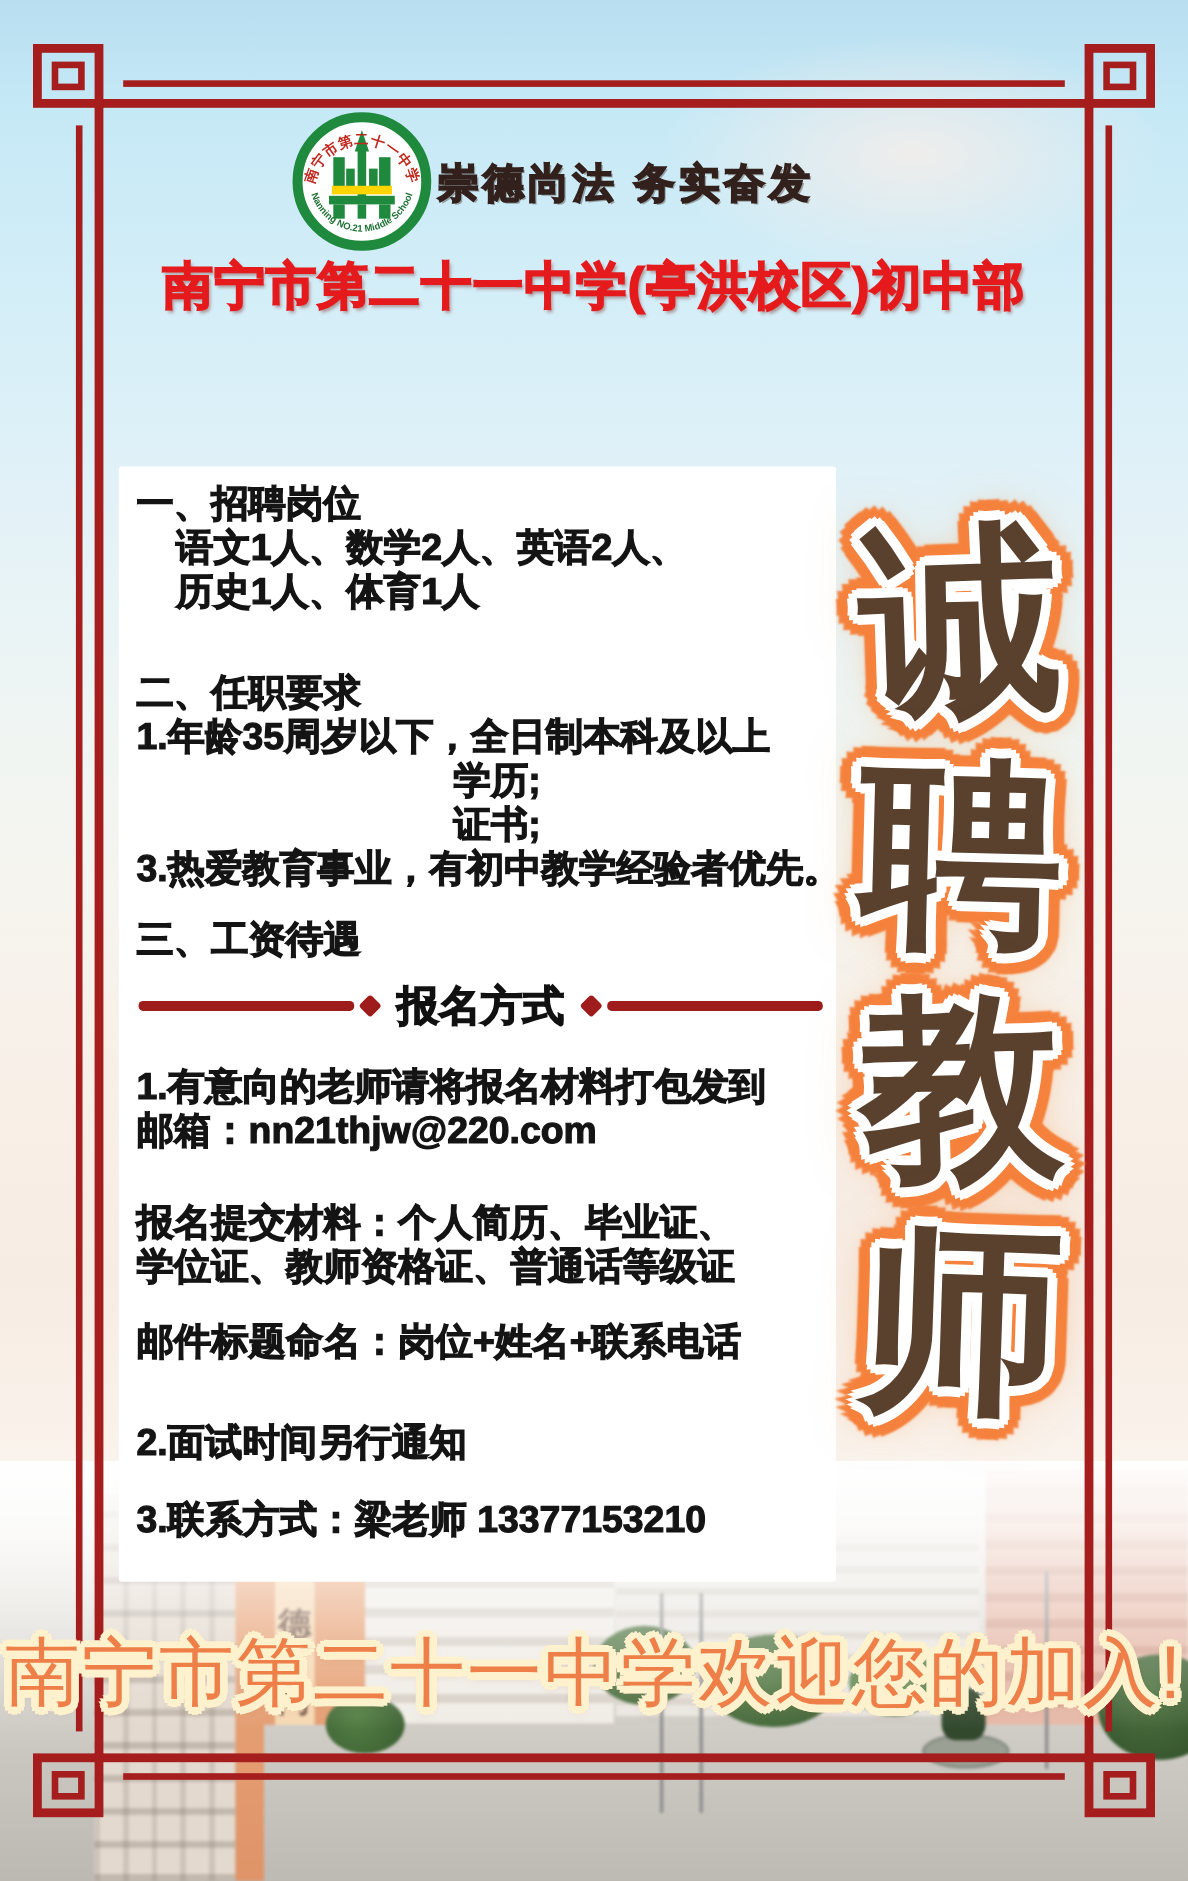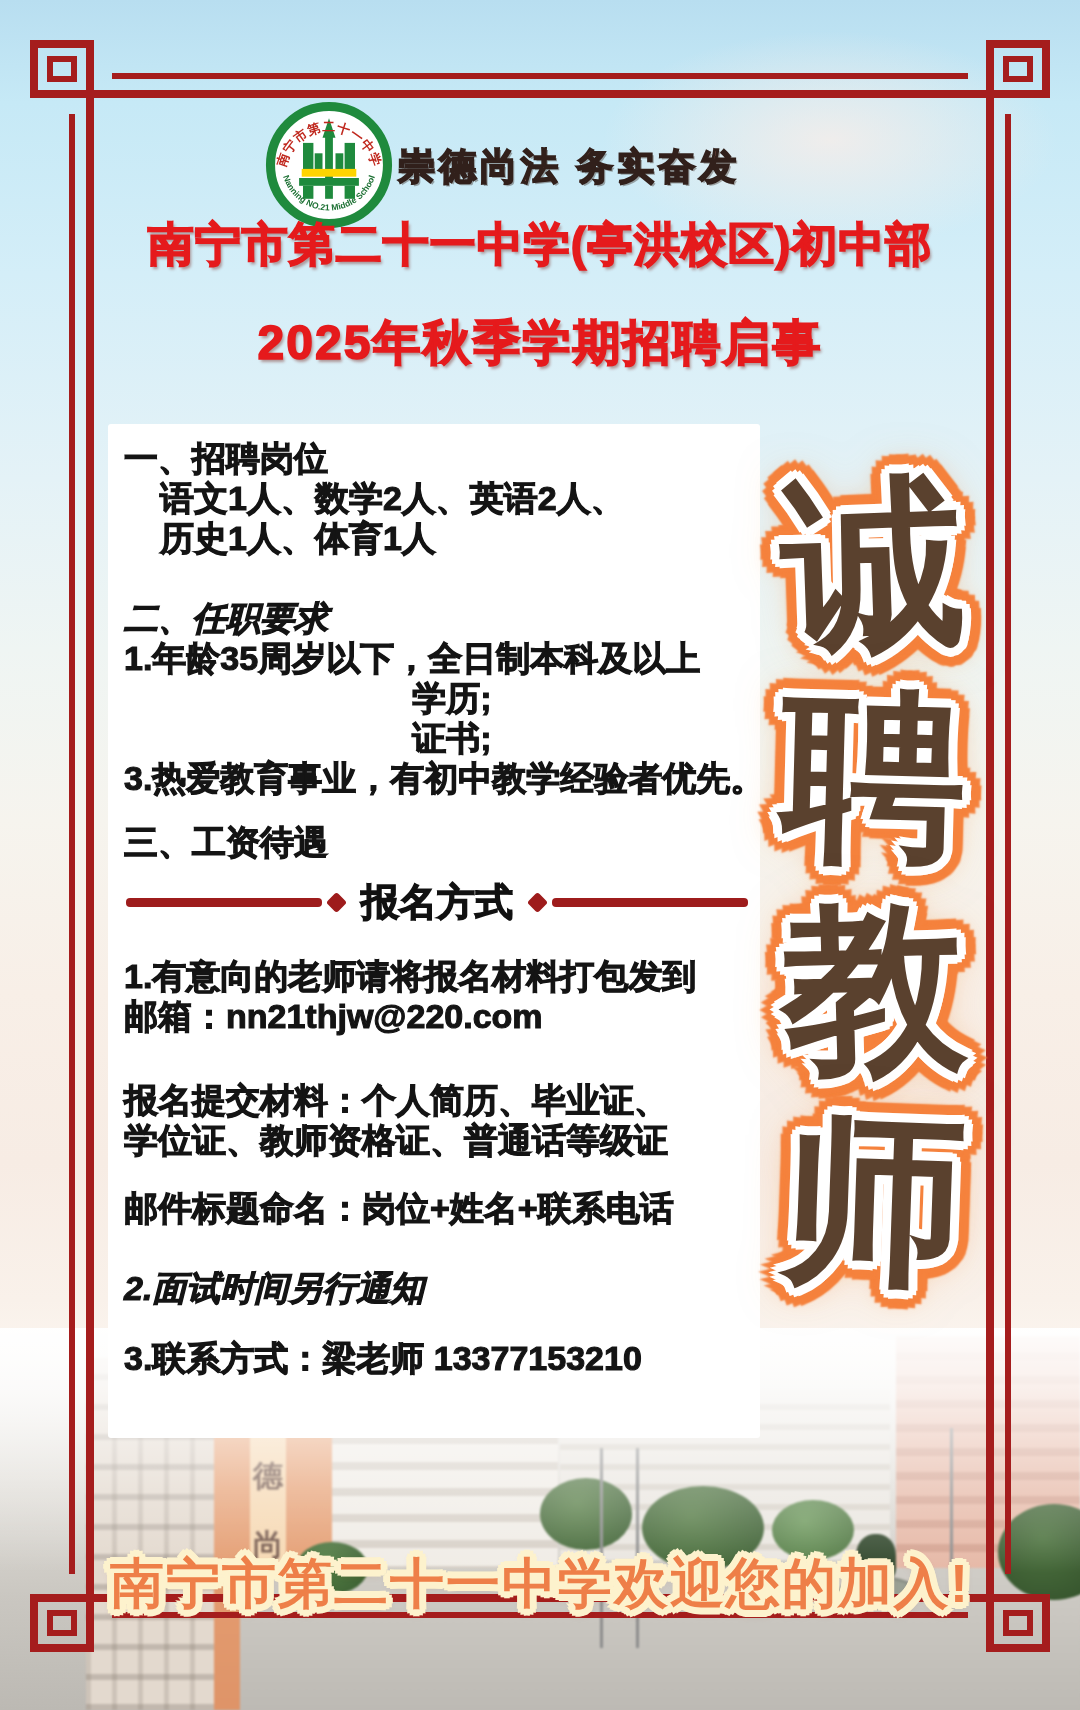--- a/index.html
+++ b/index.html
@@ -68,7 +68,7 @@
   .title,.subtitle{position:absolute;left:0;width:1080px;text-align:center;z-index:4;
     font-weight:bold;color:#e51a1c;-webkit-text-stroke:1.6px #e51a1c;
     text-shadow:2px 3px 3px rgba(110,20,10,.4);white-space:nowrap;}
-  .title{top:214px;font-size:46px;letter-spacing:1px;}
+  .title{top:229px;font-size:46px;letter-spacing:1px;}
   .subtitle{top:311px;font-size:48px;letter-spacing:2px;}
 
   

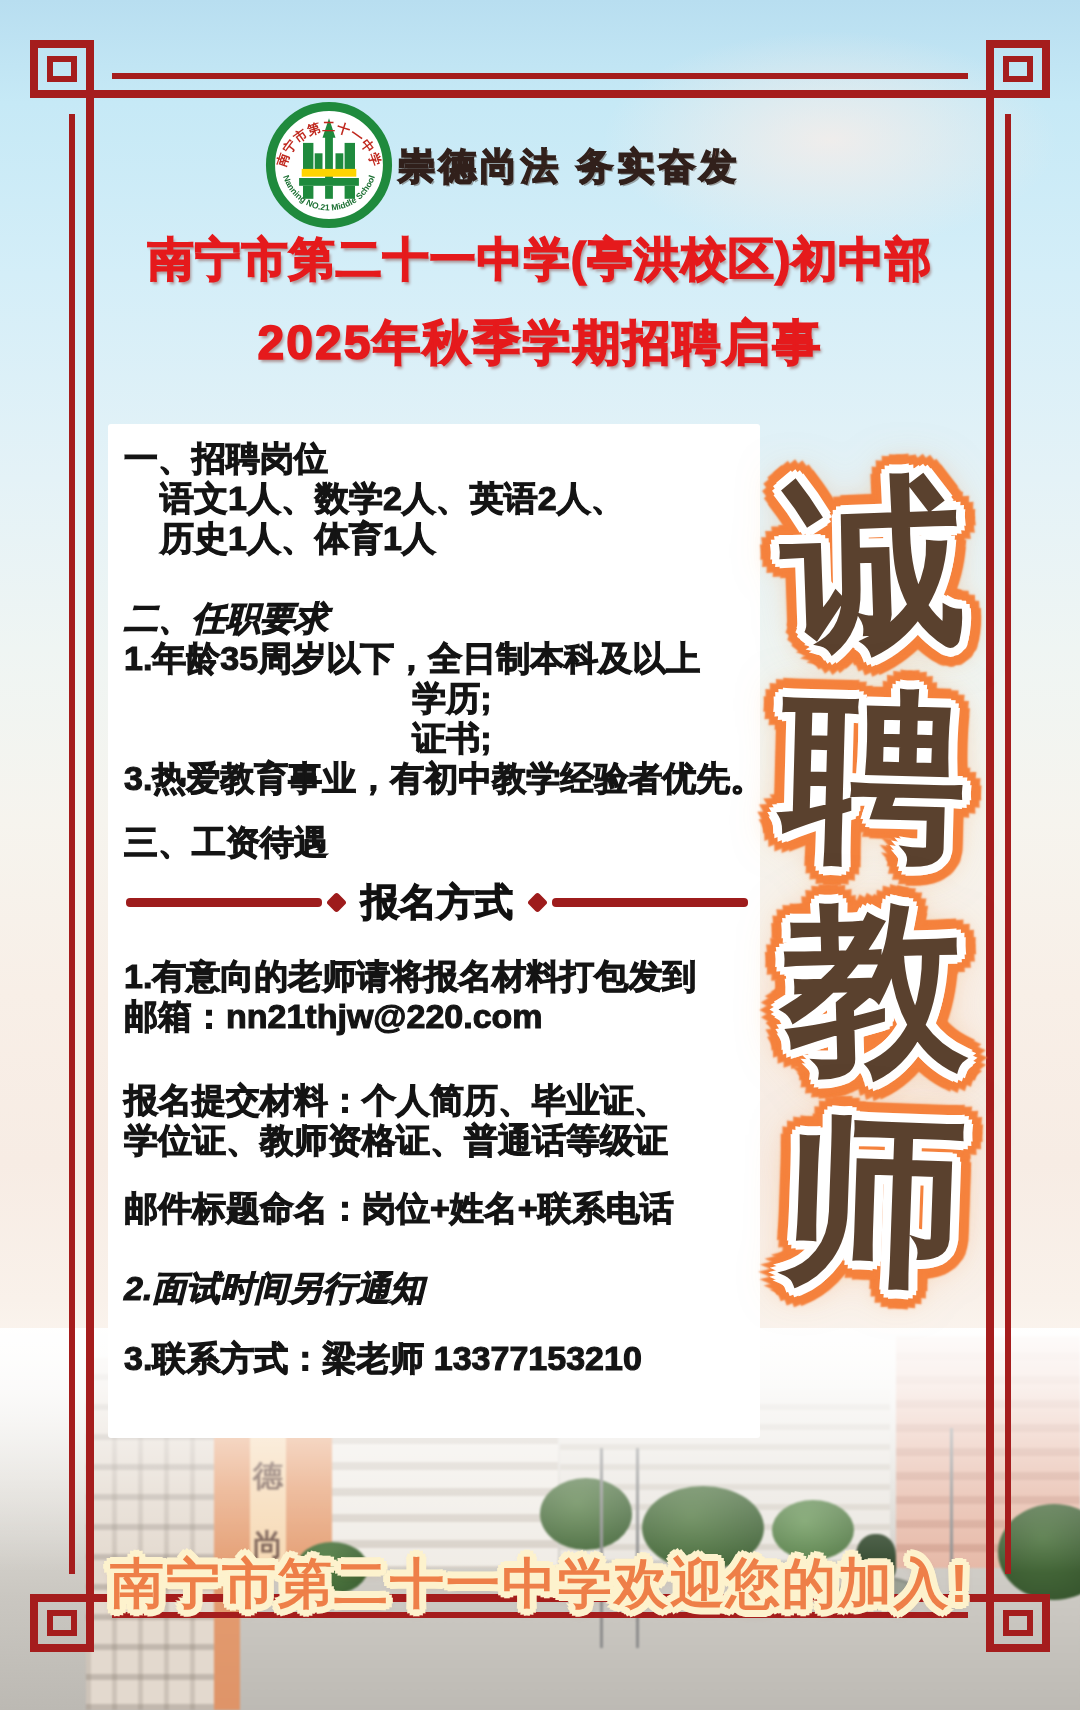--- a/index.html
+++ b/index.html
@@ -198,7 +198,6 @@
 
   <div class="motto">崇德尚法 务实奋发</div>
   <div class="title">南宁市第二十一中学(亭洪校区)初中部</div>
-  <div class="subtitle">2025年秋季学期招聘启事</div>
 
   <div class="card">
     <div class="line">一、招聘岗位</div>

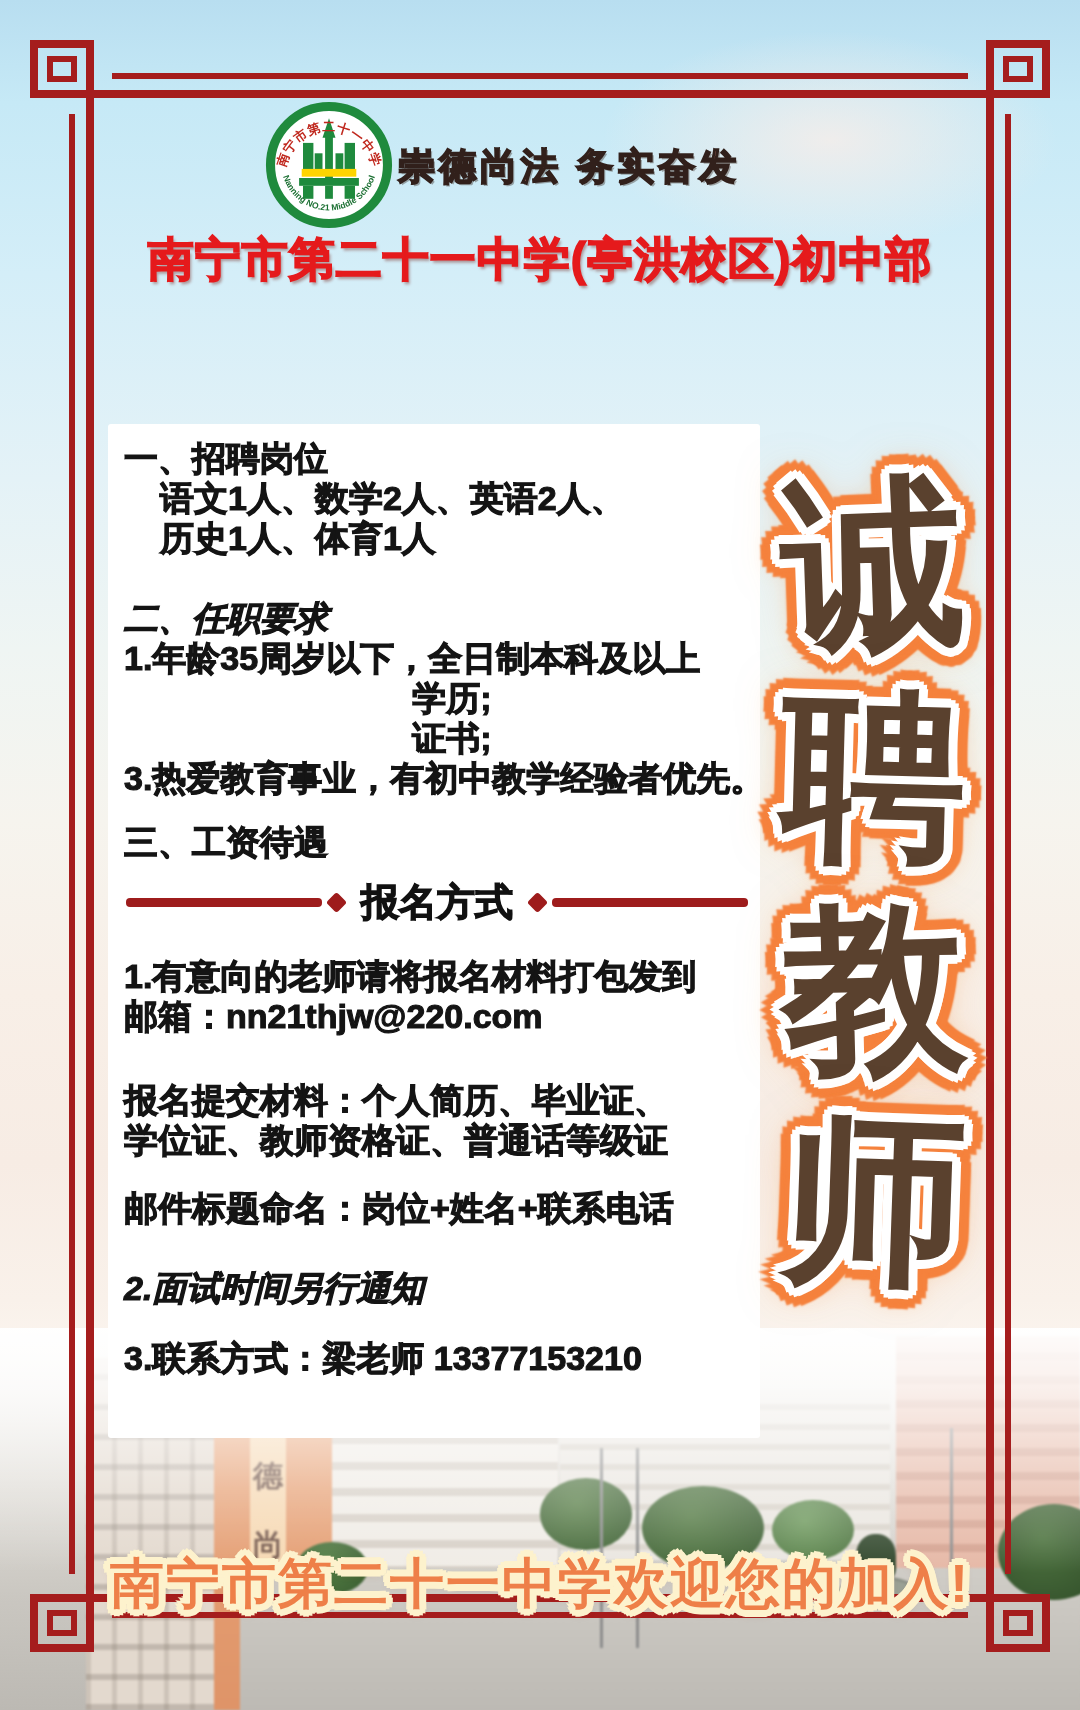--- a/index.html
+++ b/index.html
@@ -77,7 +77,7 @@
   .line{font-size:34px;line-height:40px;font-weight:bold;color:#141414;
     -webkit-text-stroke:1.1px #141414;white-space:nowrap;}
   .ind1{padding-left:36px;} .ind2{padding-left:30px;text-align:center;}
-  .mt36{margin-top:40px;font-style:italic;} .mt32{margin-top:44px;} .mt30{margin-top:30px;}
+  .mt36{margin-top:52px;} .mt32{margin-top:44px;} .mt30{margin-top:30px;}
   .mt28{margin-top:28px;} .mt24{margin-top:24px;}
   .divider{display:flex;align-items:center;margin:20px 2px 34px 2px;height:40px;}
   .dbar{height:9px;background:#9e1c1c;flex:1;border-radius:4px;}

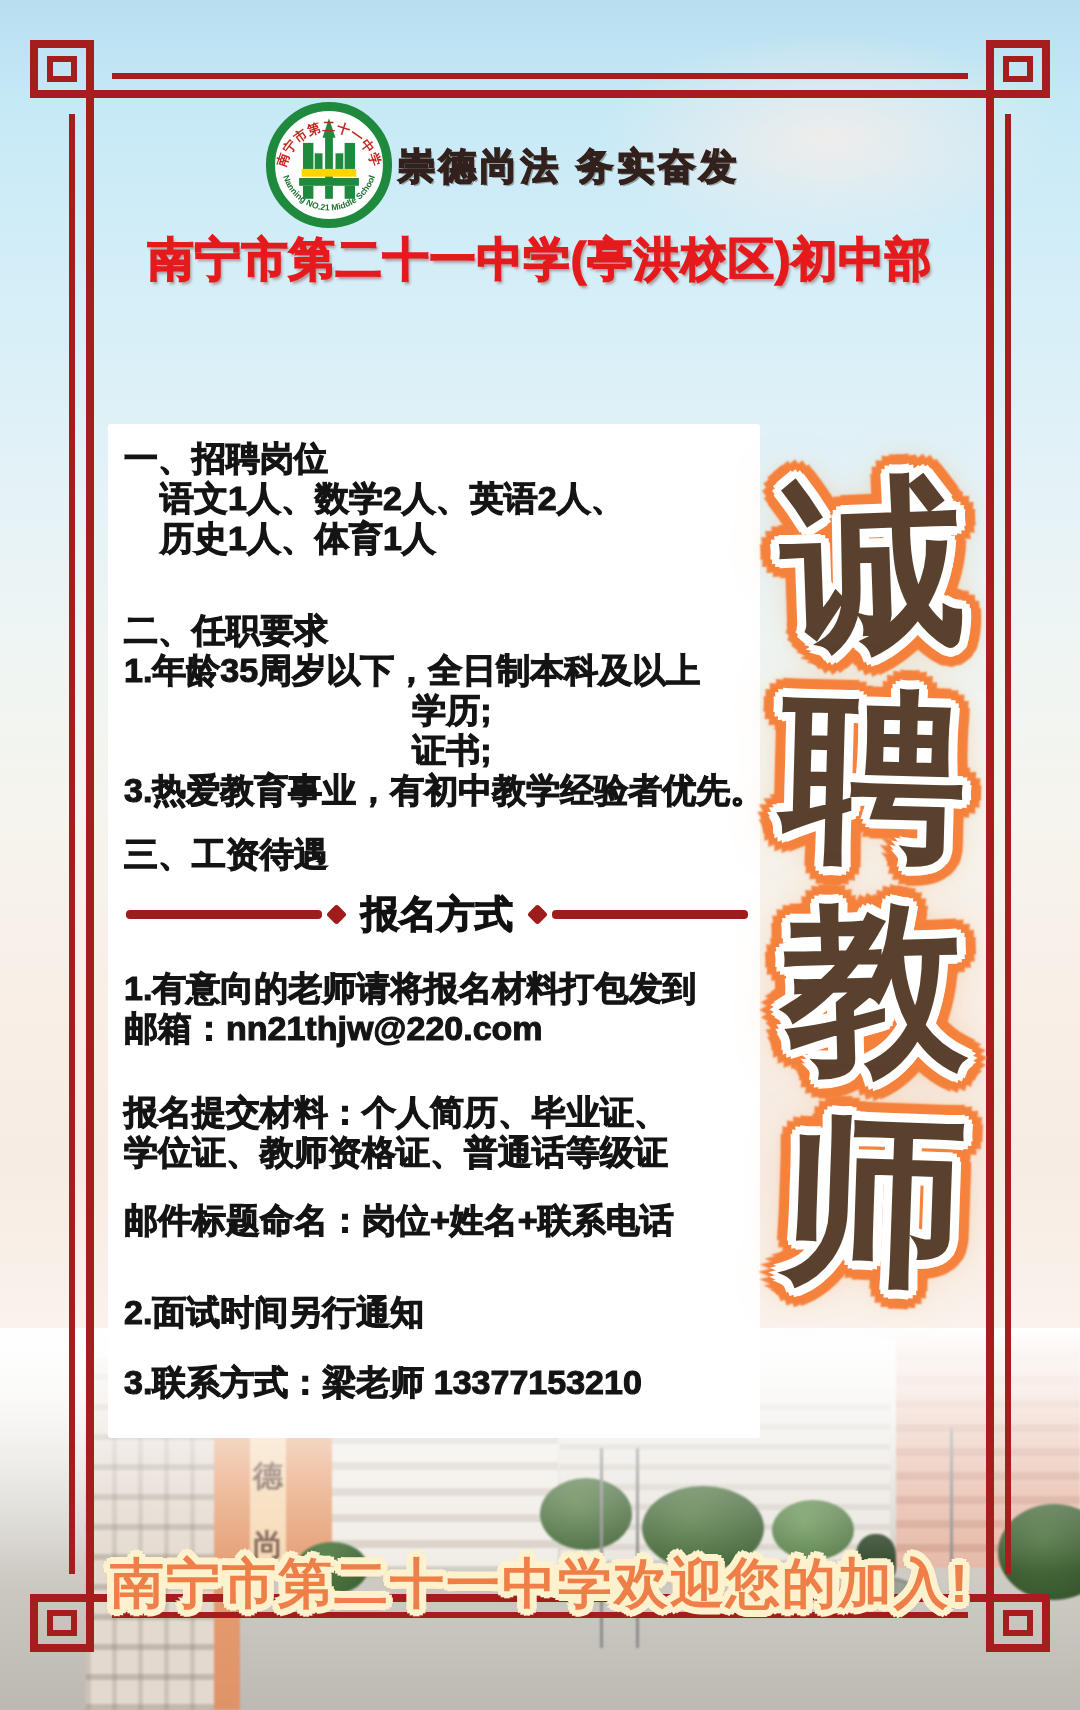--- a/index.html
+++ b/index.html
@@ -106,8 +106,8 @@
   .schar:nth-child(4){transform:rotate(2deg);}
 
   
-  .footban{position:absolute;left:0;width:1080px;top:1548px;text-align:center;z-index:7;
-    font-size:54px;font-weight:bold;letter-spacing:2px;color:#ee7f48;white-space:nowrap;
+  .footban{position:absolute;left:0;width:1080px;top:1476px;text-align:center;z-index:7;
+    font-size:68px;font-weight:normal;letter-spacing:2px;color:#ee7f48;white-space:nowrap;
     text-shadow:
       7px 0 0 #fdf2cd,6.1px 3.5px 0 #fdf2cd,3.5px 6.1px 0 #fdf2cd,0 7px 0 #fdf2cd,
       -3.5px 6.1px 0 #fdf2cd,-6.1px 3.5px 0 #fdf2cd,-7px 0 0 #fdf2cd,-6.1px -3.5px 0 #fdf2cd,

